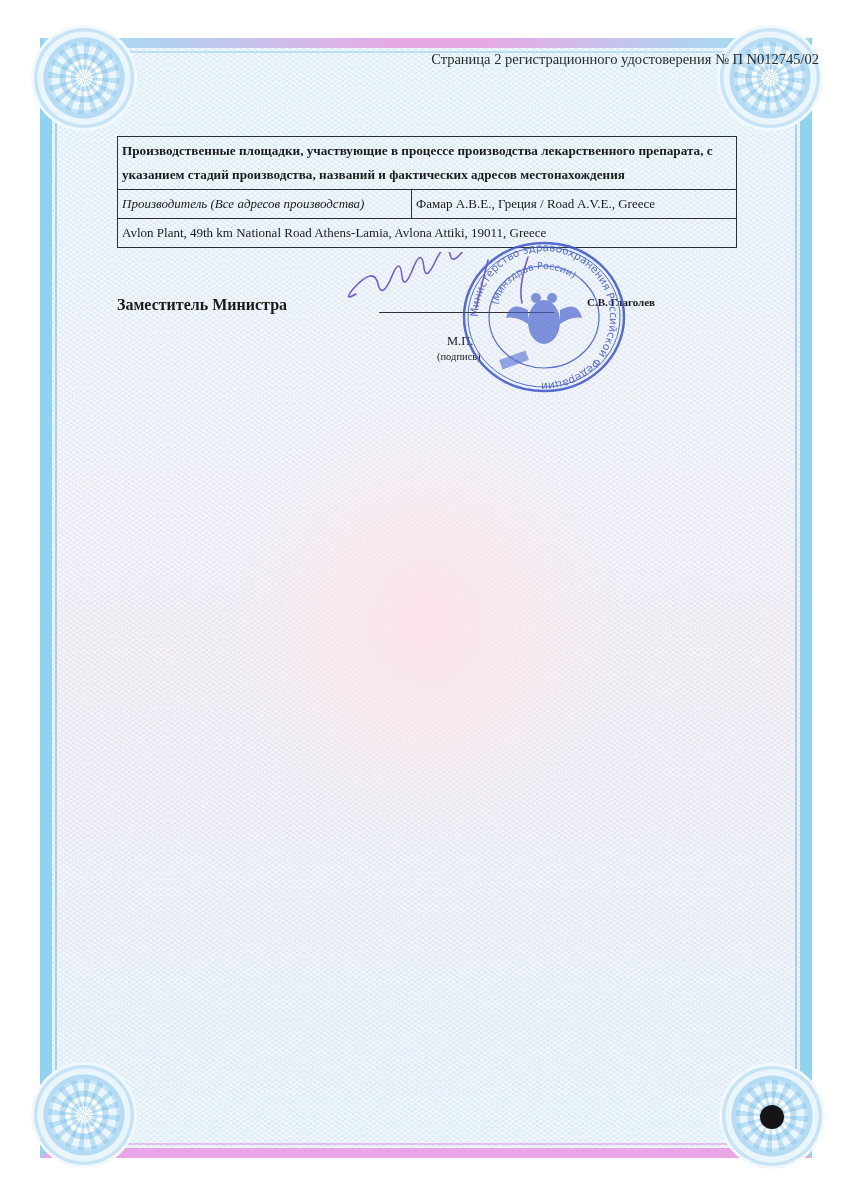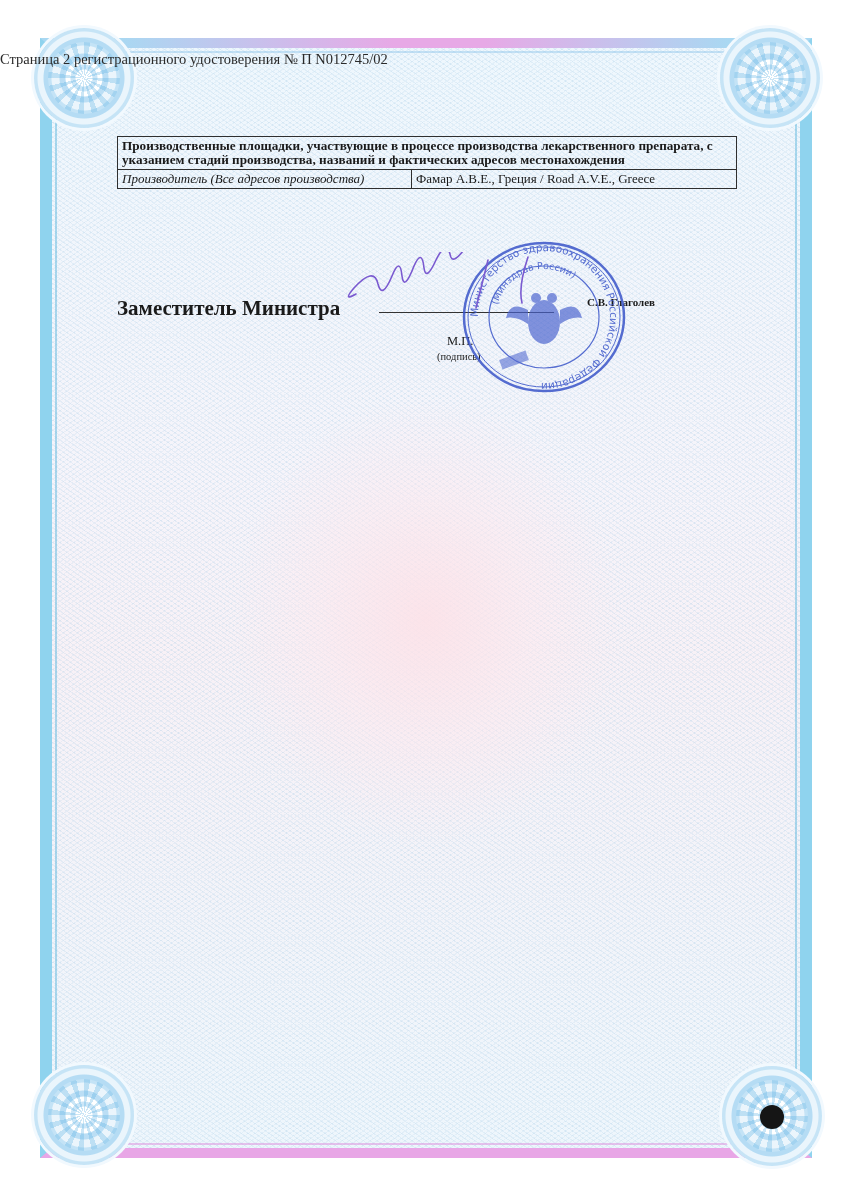--- a/index.html
+++ b/index.html
@@ -53,7 +53,7 @@
     border-radius: 50%; background: #151515; z-index: 5;
   }
   .page-header {
-    position: absolute; left: 0; width: 819px; top: 51px; text-align: left;
+    position: absolute; left: 0; width: 819px; top: 51px; text-align: right;
     font-size: 14.5px; color: #2a2a2a; z-index: 3;
   }
   table.sites {

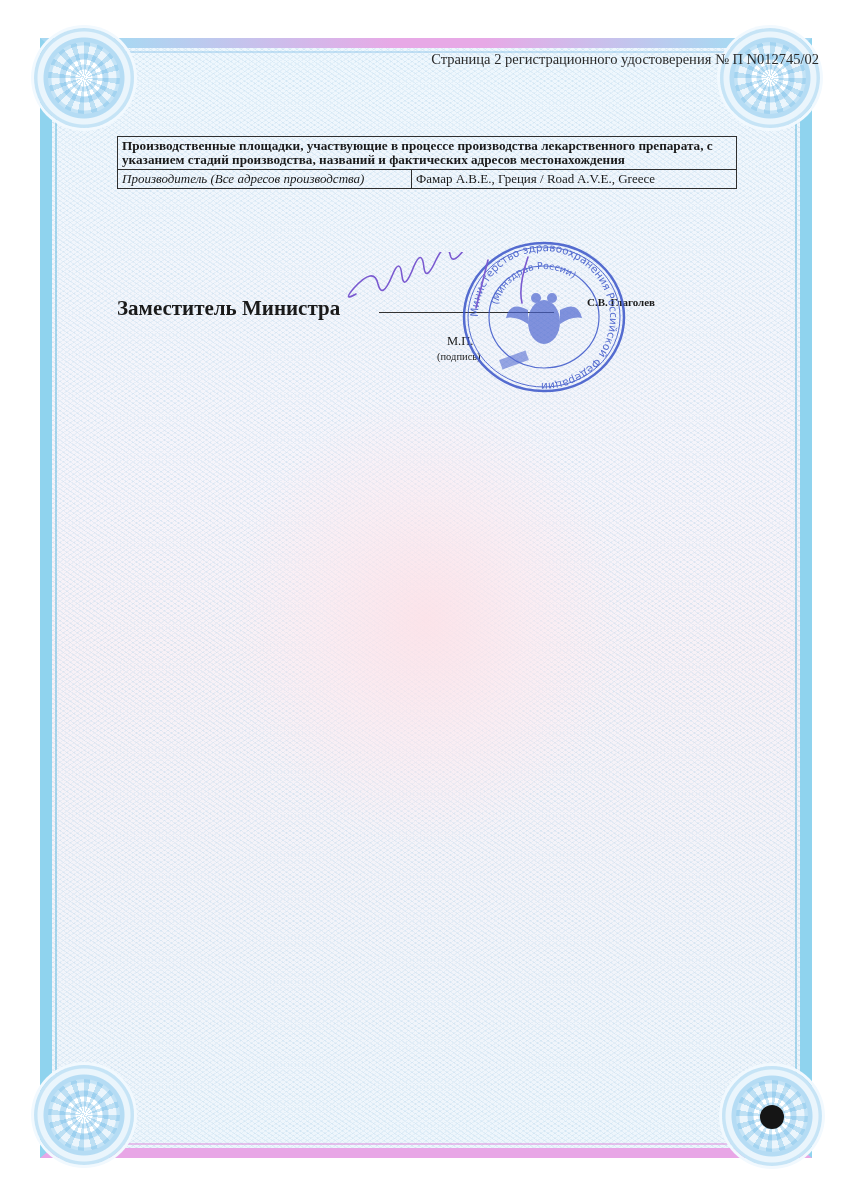--- a/index.html
+++ b/index.html
@@ -62,7 +62,7 @@
   }
   table.sites td {
     border: 1.3px solid #2f2f2f; padding: 2px 4px; vertical-align: top;
-    line-height: 14px;
+    line-height: 24px;
   }
   td.head { font-weight: bold; font-size: 13.2px; }
   td.stage { font-style: italic; width: 285px; }

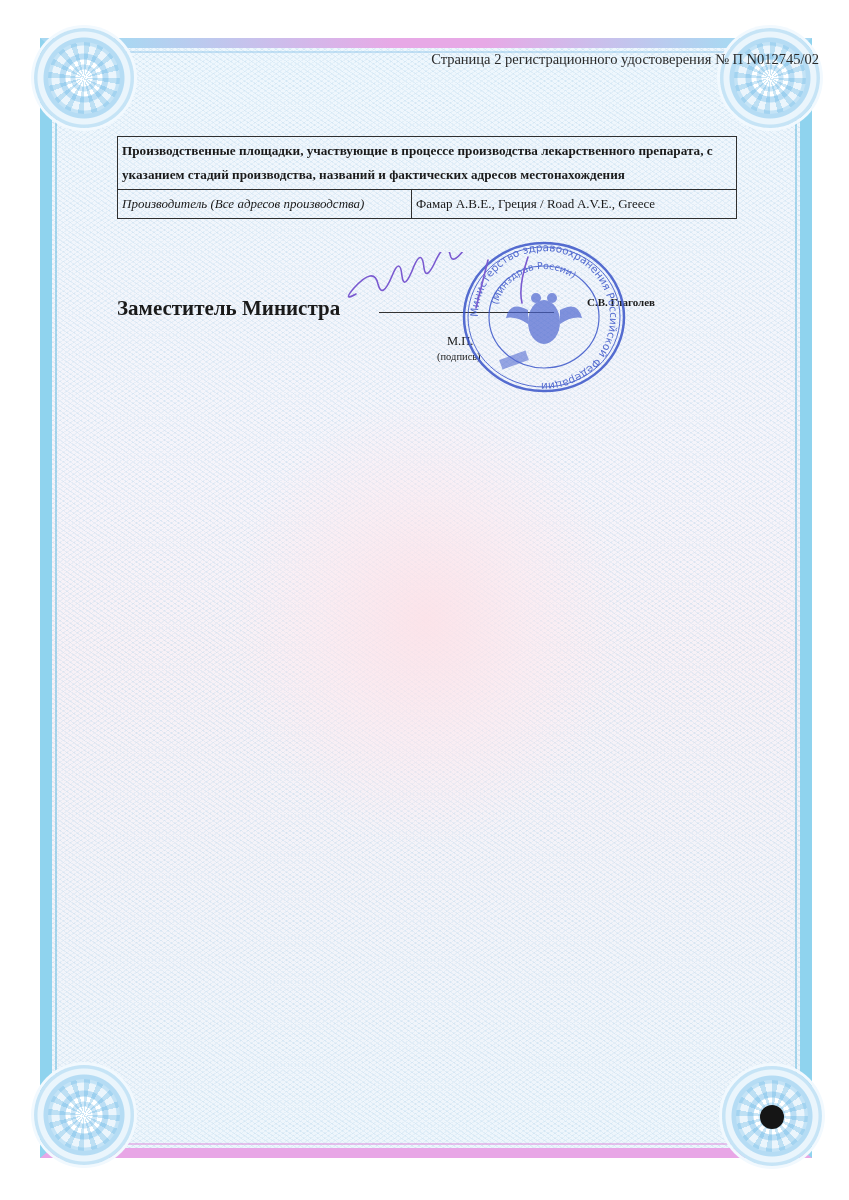--- a/index.html
+++ b/index.html
@@ -105,6 +105,9 @@
     <td class="stage">Производитель (Все адресов производства)</td>
     <td>Фамар А.В.Е., Греция / Road A.V.E., Greece</td>
   </tr>
+  <tr>
+    <td colspan="2">Avlon Plant, 49th km National Road Athens-Lamia, Avlona Attiki, 19011, Greece</td>
+  </tr>
 </tbody>
   </table>
 

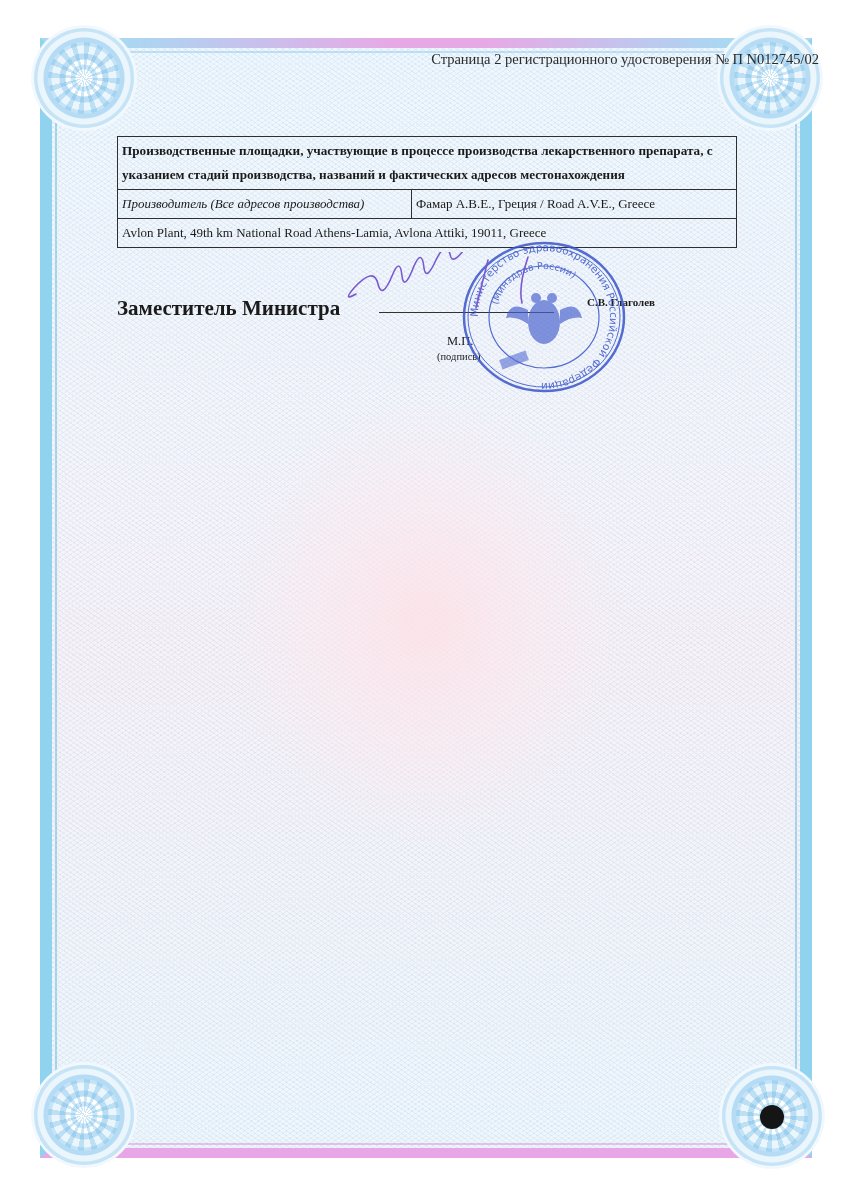--- a/index.html
+++ b/index.html
@@ -69,7 +69,7 @@
   .signature-row {
     position: absolute; left: 117px; top: 294px; width: 620px; height: 90px; z-index: 3;
   }
-  .sig-title { position: absolute; left: 0; top: 2px; font-weight: bold; font-size: 21px; }
+  .sig-title { position: absolute; left: 0; top: 2px; font-weight: bold; font-size: 16px; }
   .sig-line { position: absolute; left: 262px; top: 18px; width: 175px; border-top: 1px solid #333; }
   .sig-caption { position: absolute; left: 320px; top: 21px; font-size: 10.5px; margin-top: 36px; }
   .stamp-mark { position: absolute; left: 330px; top: 40px; font-size: 12.5px; }

